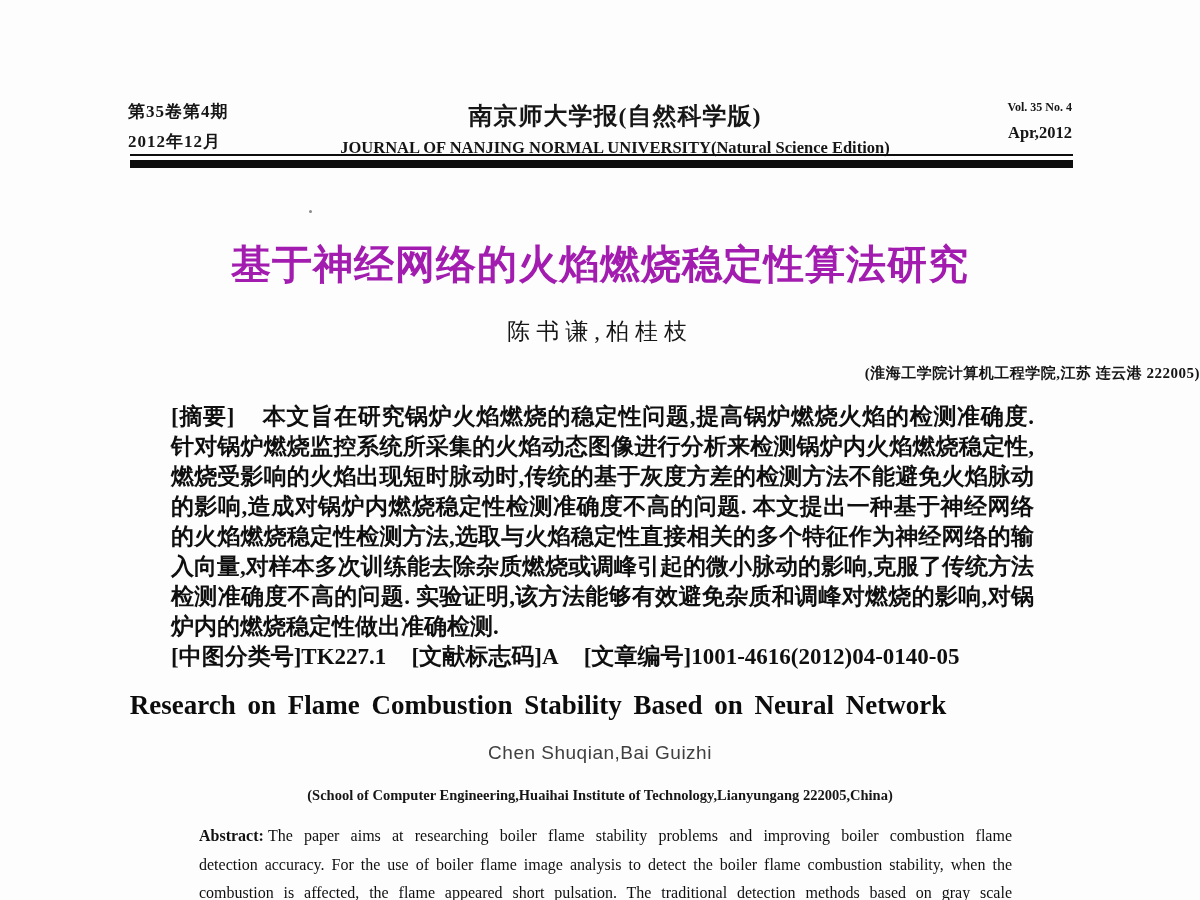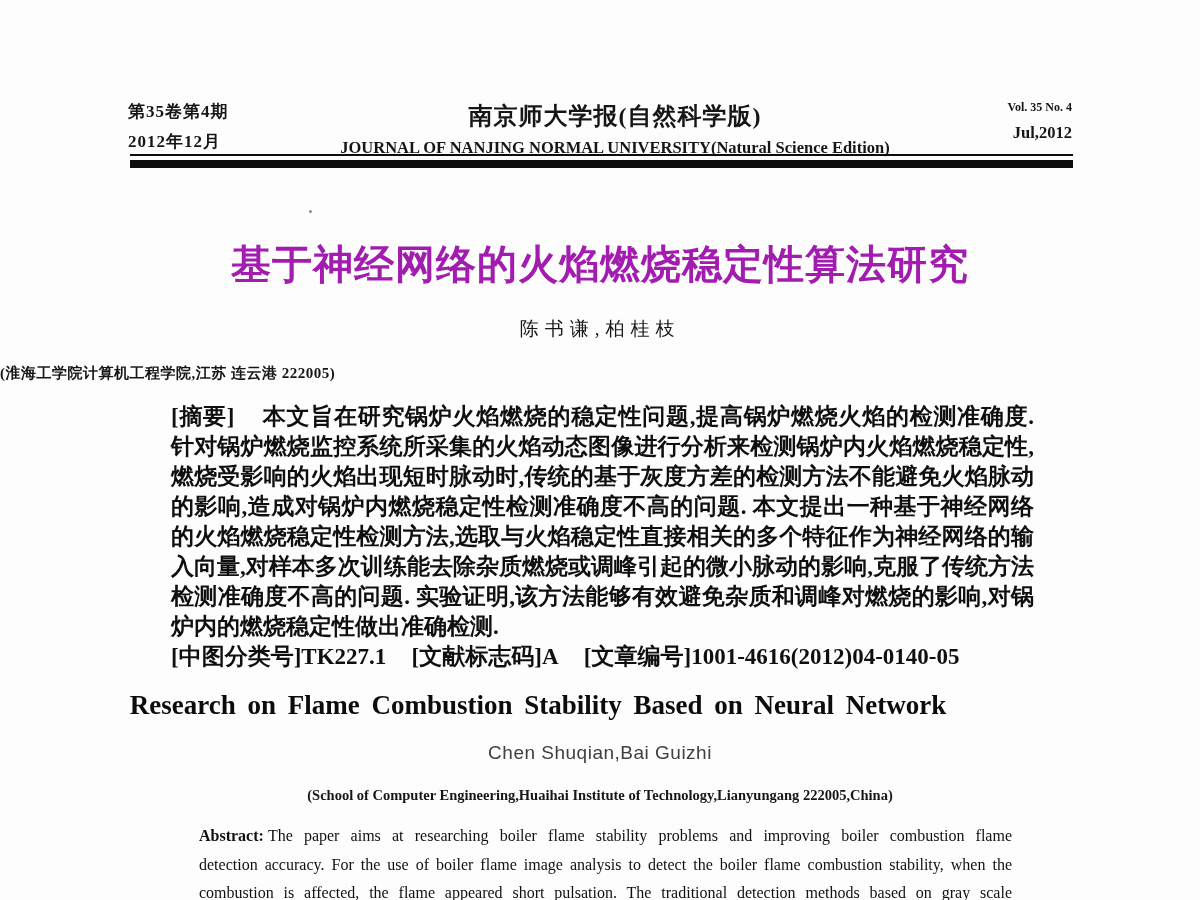--- a/index.html
+++ b/index.html
@@ -96,7 +96,7 @@
     </div>
     <div class="mh-right">
       <div class="l1">Vol. 35 No. 4</div>
-      <div class="l2">Jul,2012</div>
+      <div class="l2">Apr,2012</div>
     </div>
   </header>
 

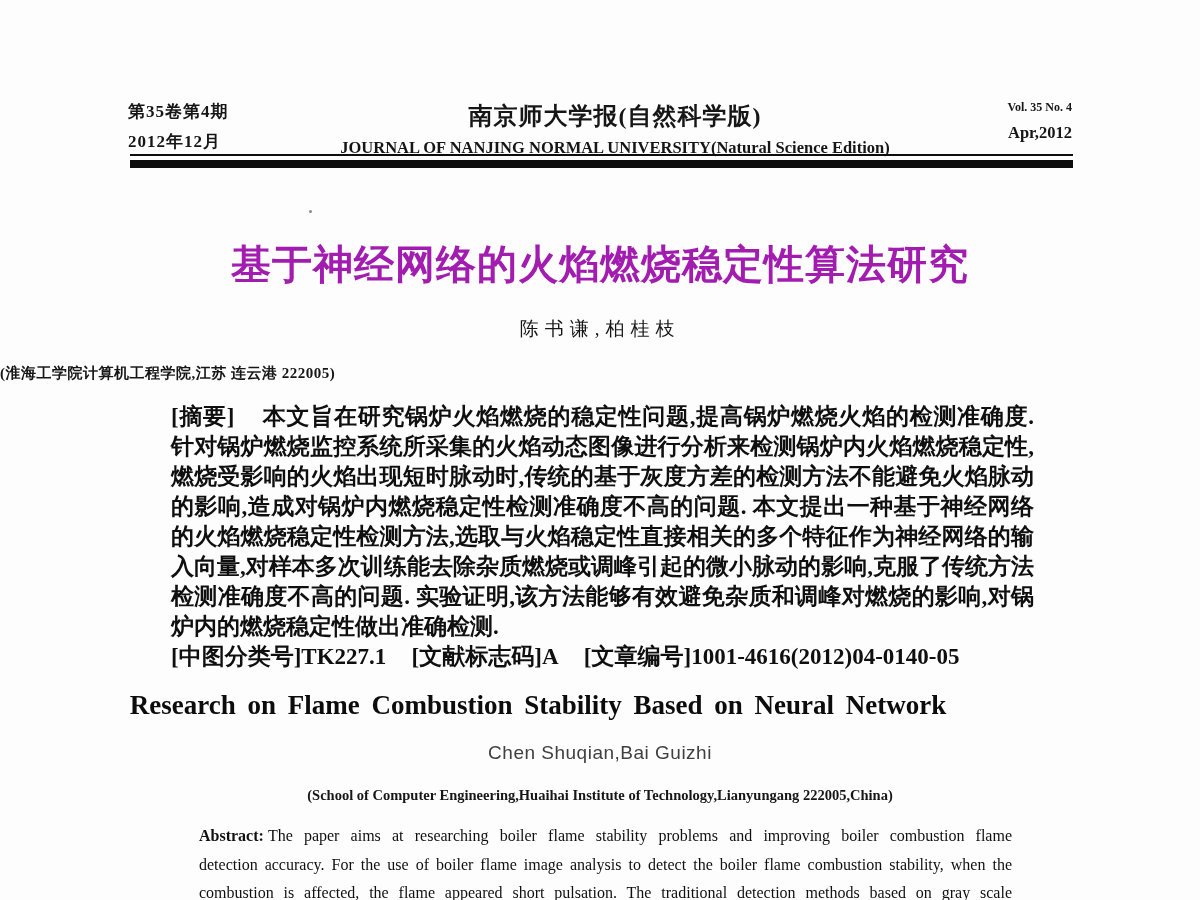--- a/index.html
+++ b/index.html
@@ -36,7 +36,7 @@
   }
   .authors-zh {
     position:absolute; left:0; top:316px; width:1200px;
-    text-align:center; font-size:19px; font-weight:500; letter-spacing:6px;
+    text-align:center; font-size:23px; font-weight:500; letter-spacing:6px;
   }
   .affil-zh {
     position:absolute; left:0; top:364px; width:1200px;

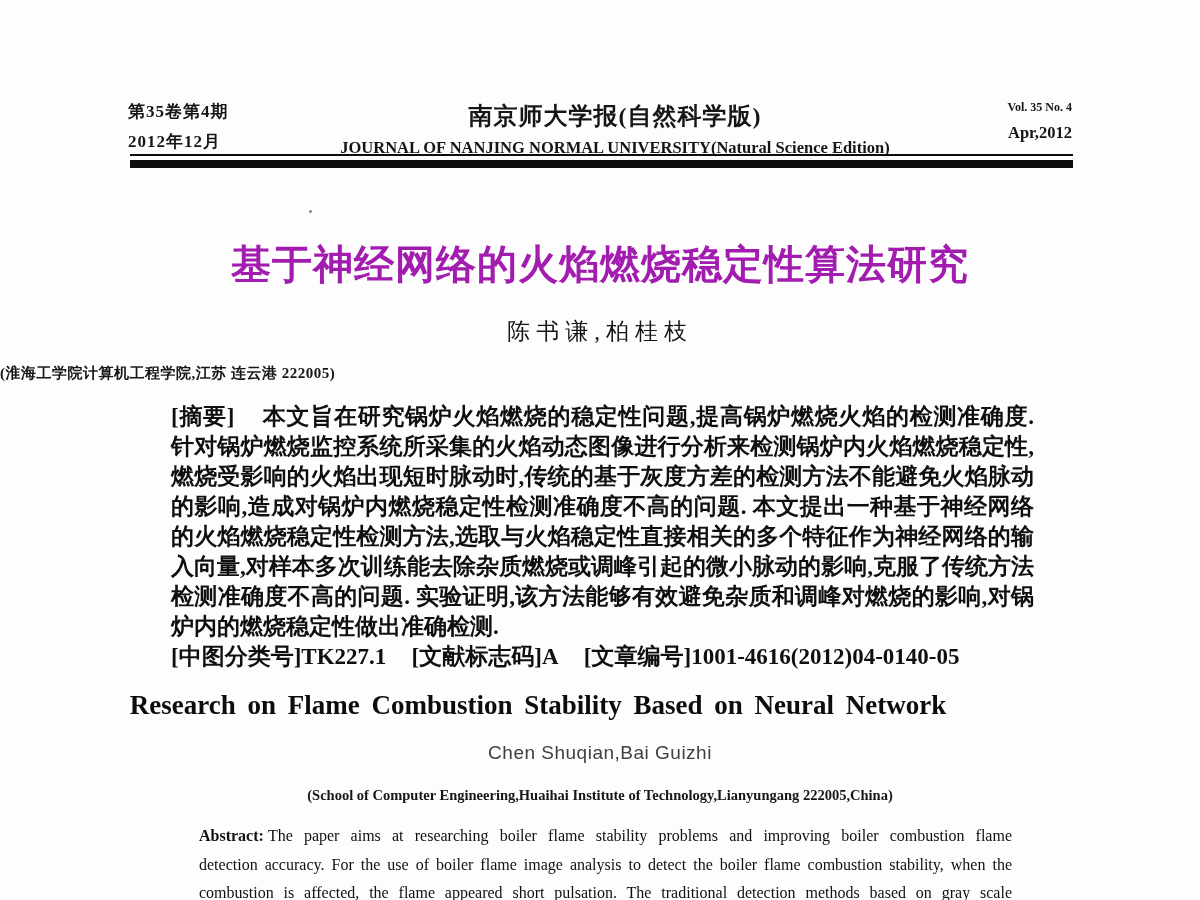--- a/index.html
+++ b/index.html
@@ -40,7 +40,7 @@
   }
   .affil-zh {
     position:absolute; left:0; top:364px; width:1200px;
-    text-align:left; font-size:15px; font-weight:700; letter-spacing:0.5px;
+    text-align:right; font-size:15px; font-weight:700; letter-spacing:0.5px;
   }
 
   

